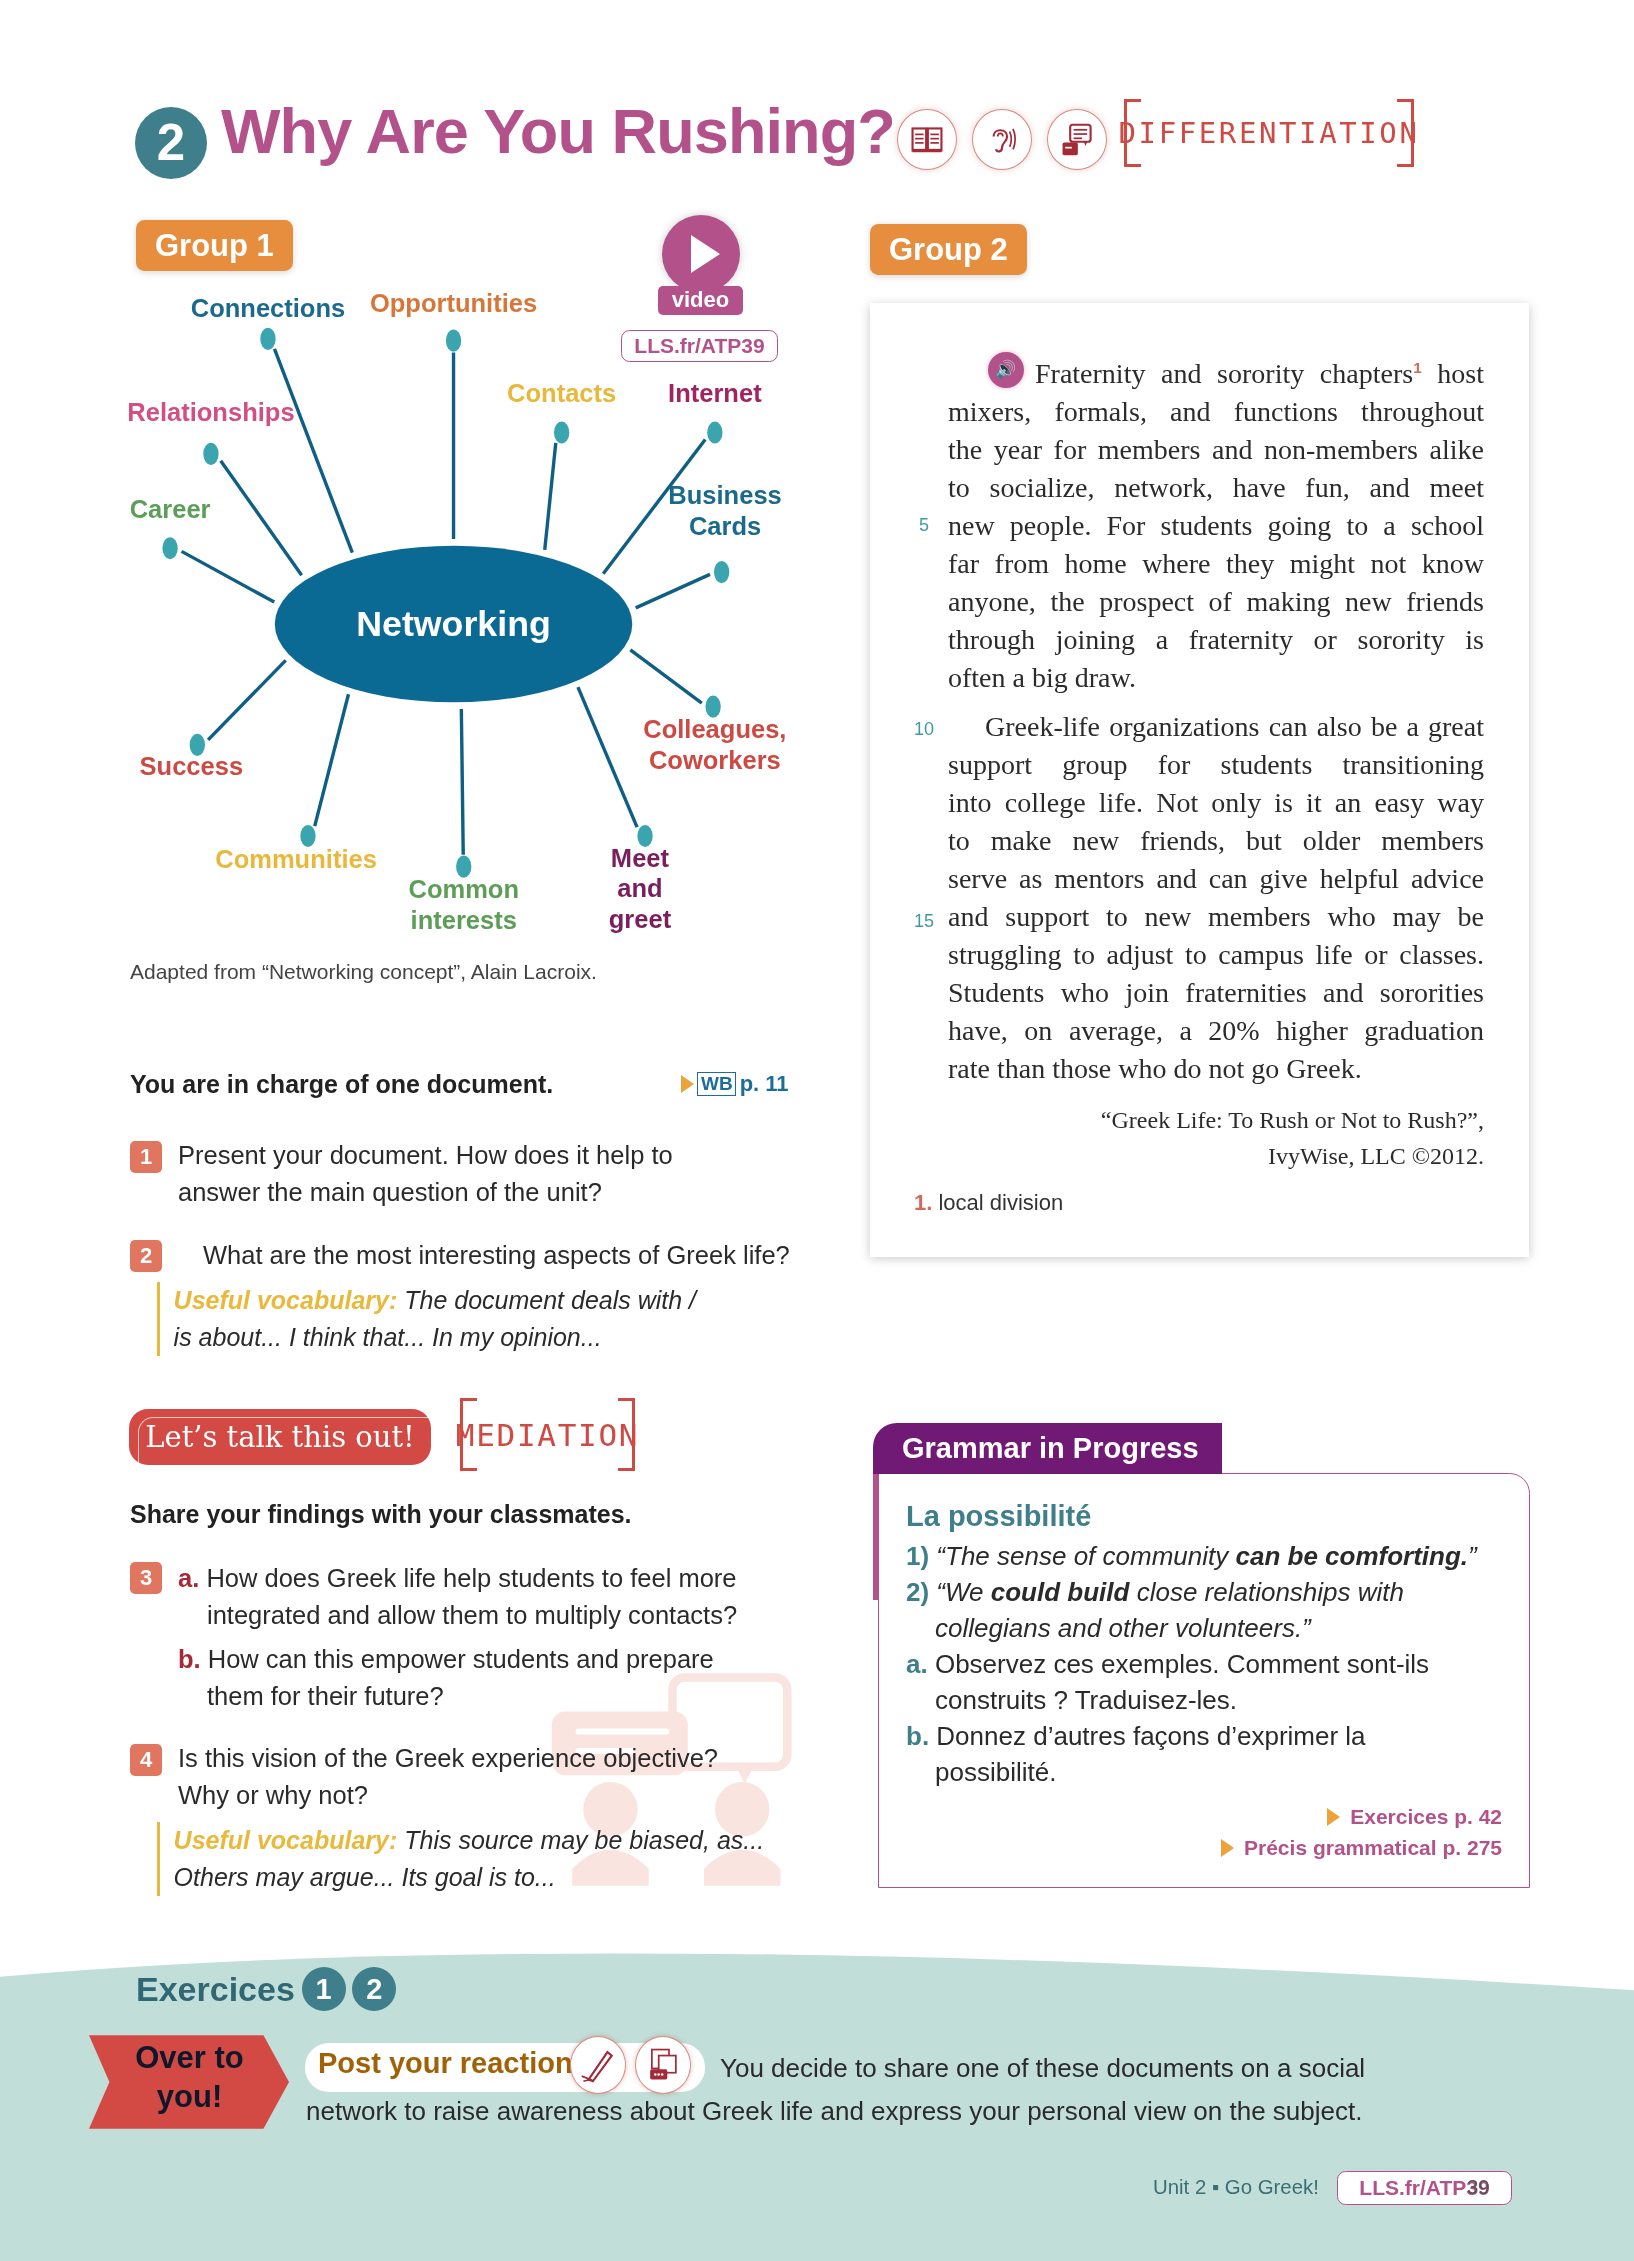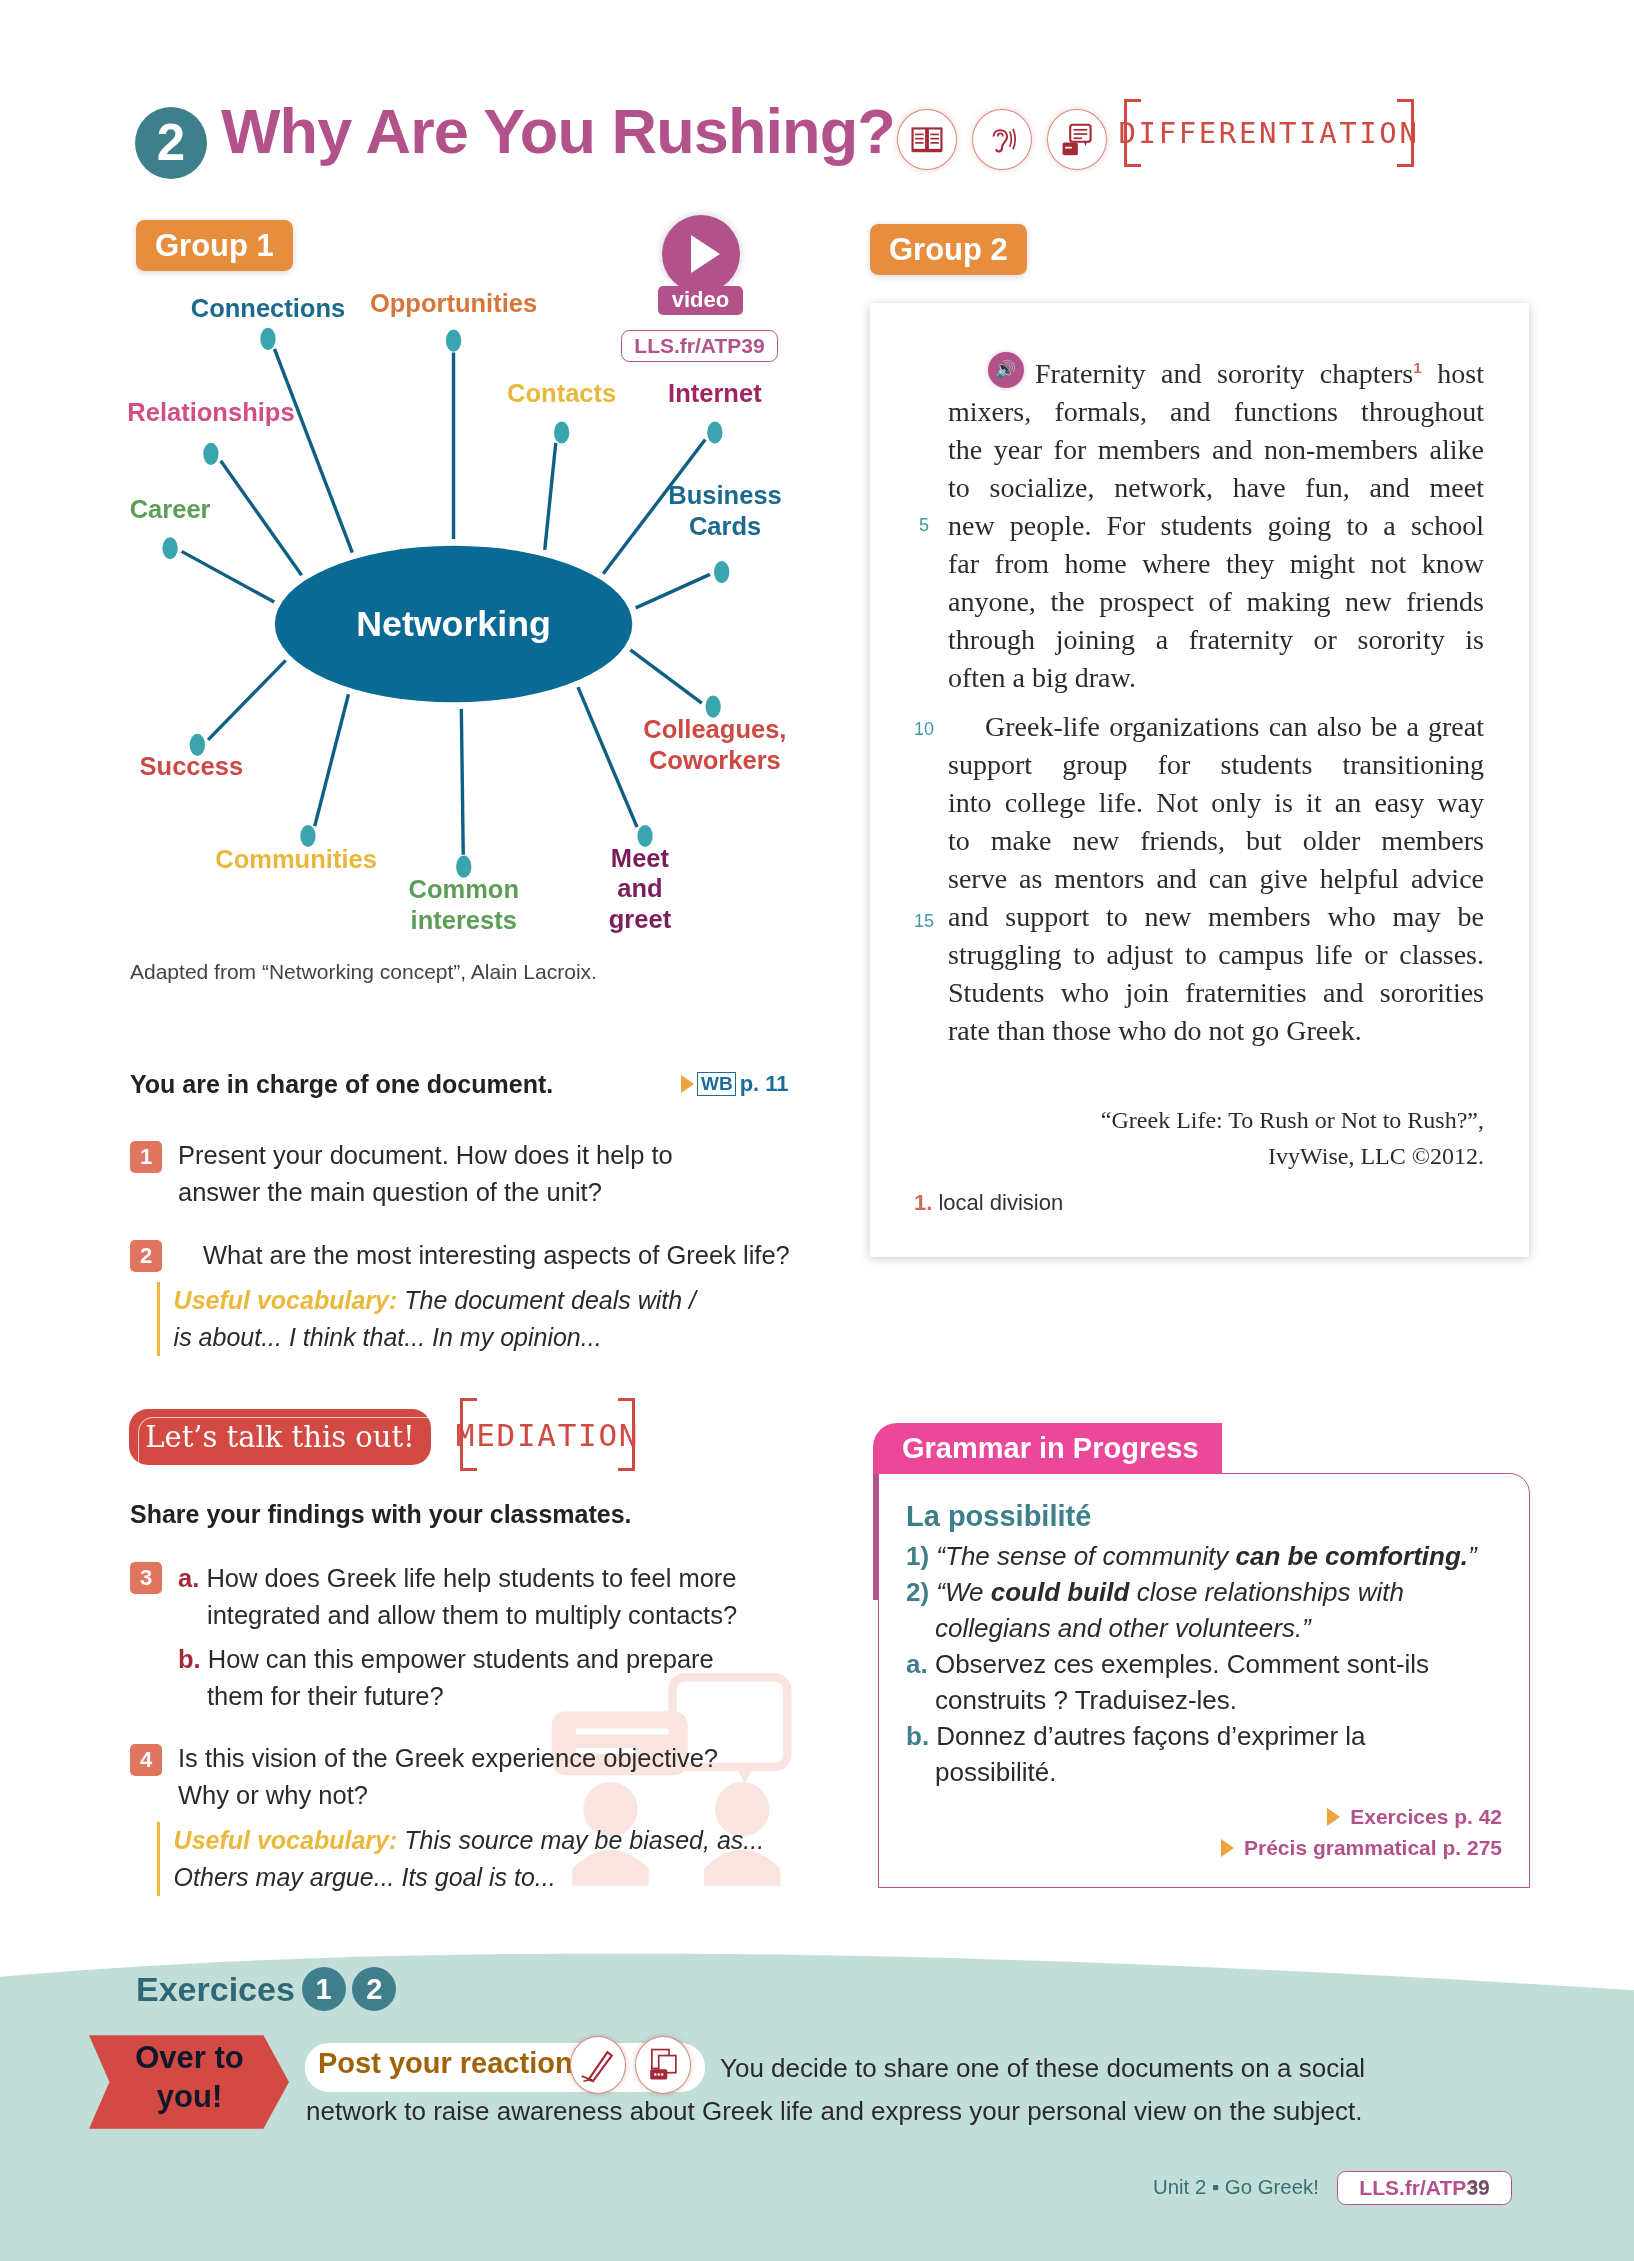--- a/index.html
+++ b/index.html
@@ -205,6 +205,7 @@
   <div class="serif-p">and support to new members who may be</div>
   <div class="serif-p">struggling to adjust to campus life or classes.</div>
   <div class="serif-p">Students who join fraternities and sororities</div>
+  <div class="serif-p">have, on average, a 20% higher graduation</div>
   <div class="serif-p last">rate than those who do not go Greek.</div>
 </div>
 <div class="abs line-num" style="left:914px;top:719px;">10</div>

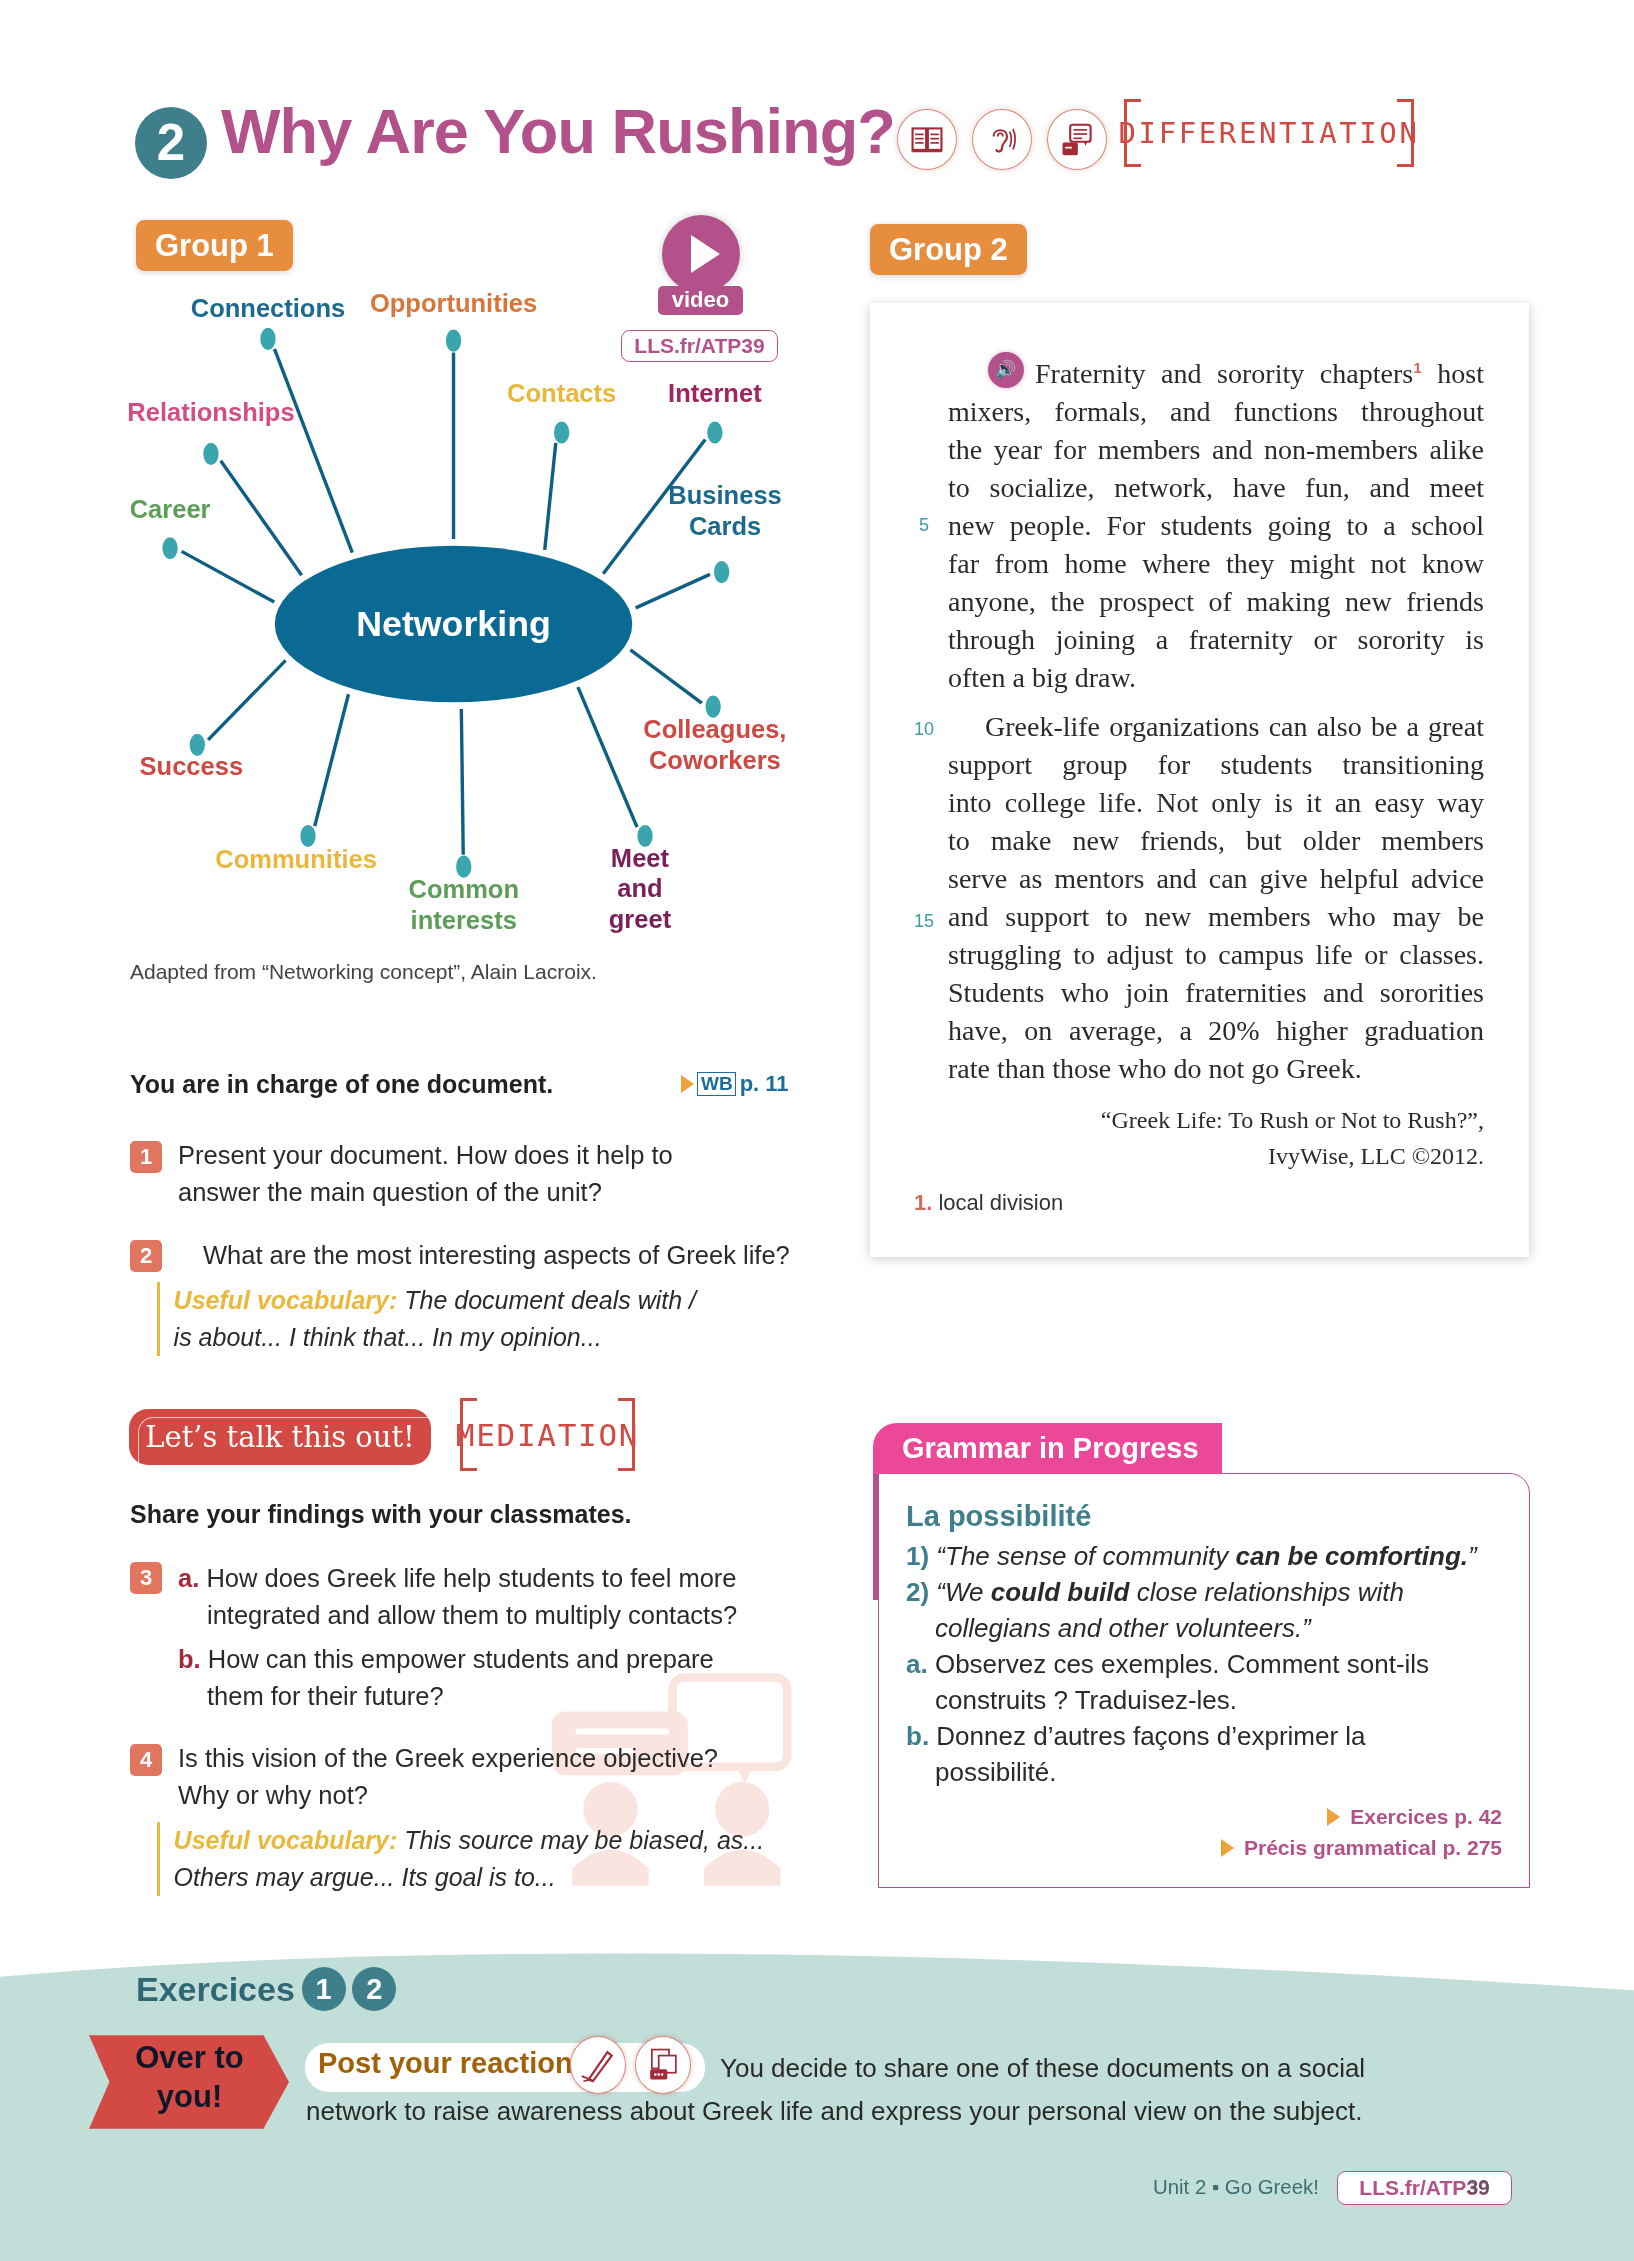--- a/index.html
+++ b/index.html
@@ -59,7 +59,7 @@
   .wb-box { border: 1.7px solid #1c6d9a; padding: 0 2.6px; font-size: 19px; line-height: 22px; }
 
   
-  .gram-tab { left: 873px; top: 1423px; width: 349px; height: 51px; background: #ec4899; border-radius: 24px 0 0 0; color: #fff; font-weight: bold; font-size: 29px; line-height: 51px; padding-left: 29px; }
+  .gram-tab { left: 873px; top: 1423px; width: 349px; height: 51px; background: #701a75; border-radius: 24px 0 0 0; color: #fff; font-weight: bold; font-size: 29px; line-height: 51px; padding-left: 29px; }
   .gram-side { left: 873px; top: 1464px; width: 13.6px; height: 136px; background: #b3528a; }
   .gram-box { left: 878px; top: 1473px; width: 652px; height: 415px; border: 1.7px solid #b3528a; border-radius: 0 20.4px 0 0; background: #fff; }
   .gram-title { font-weight: bold; font-size: 29px; color: #3e7f8b; }

